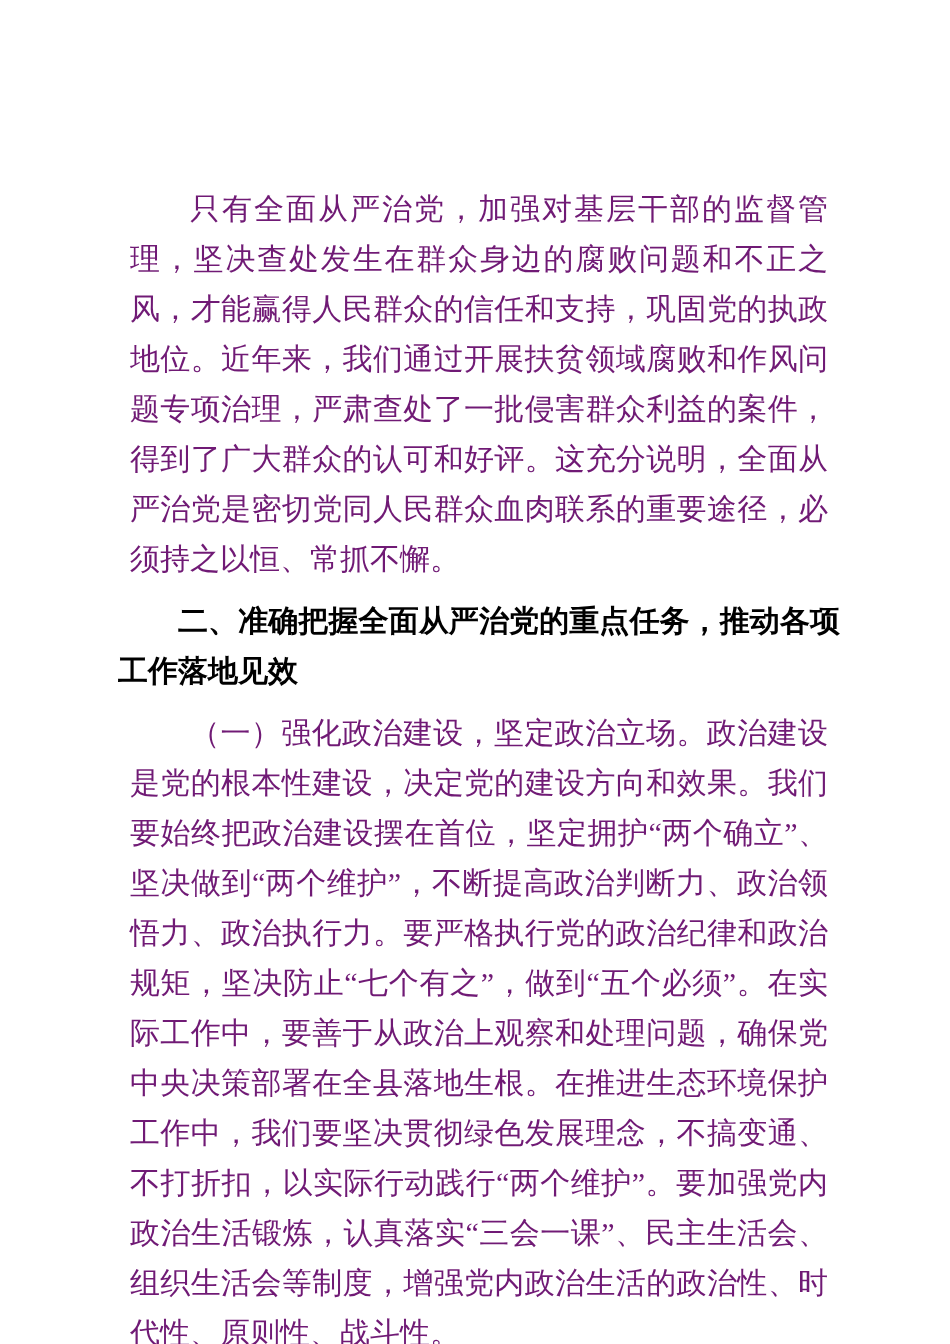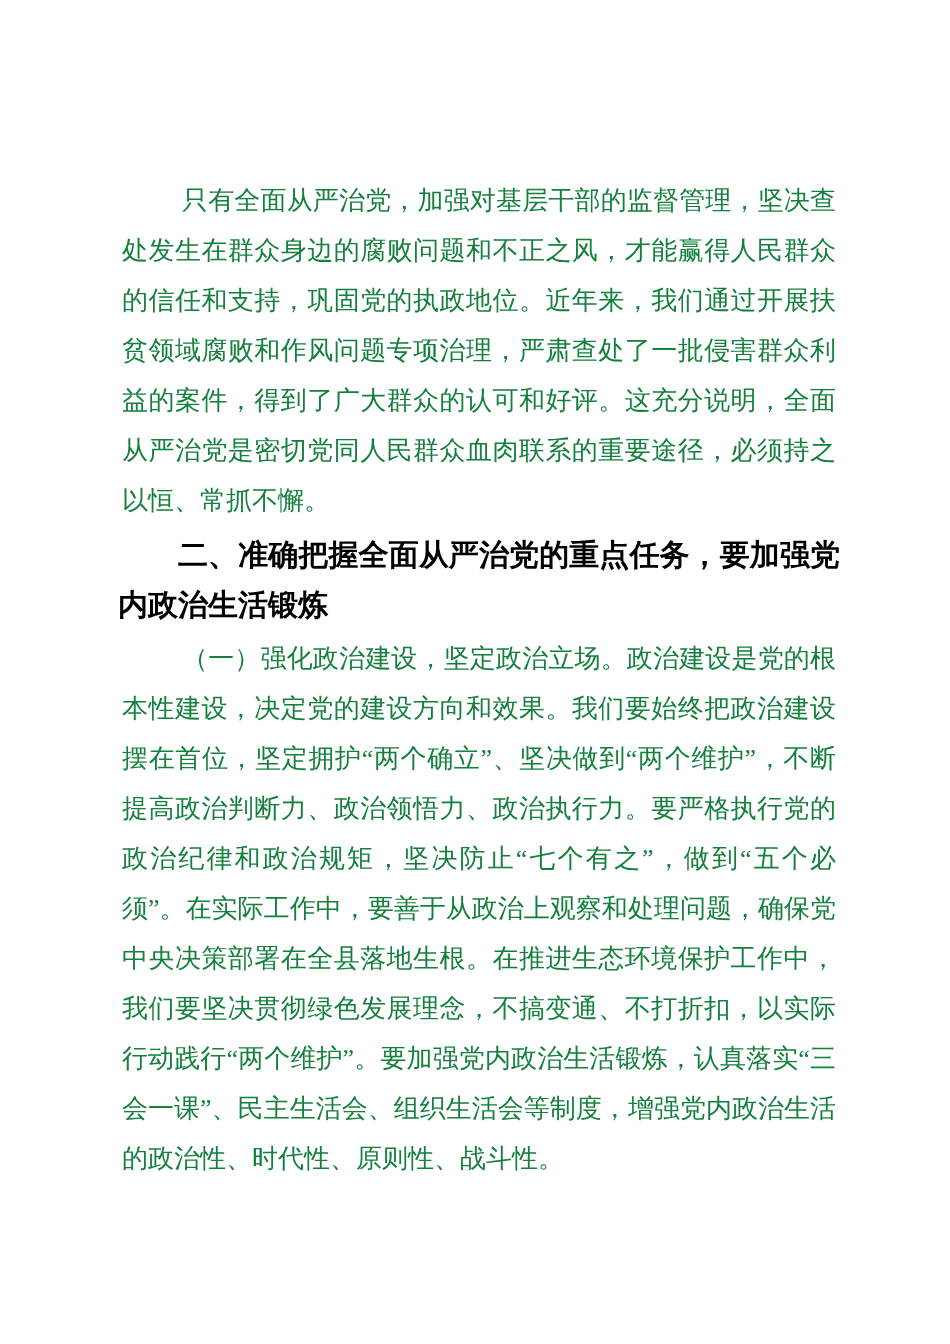--- a/index.html
+++ b/index.html
@@ -24,13 +24,13 @@
   
   .para {
     font-family: "Liberation Serif", "DejaVu Serif", serif;
-    font-size: 26px;
+    font-size: 30px;
     line-height: 50px;
-    color: #15803d;
+    color: #701a75;
     text-align: justify;
     text-justify: inter-character;
     text-indent: 60px;
-    margin: 4px;
+    margin: 12px;
     letter-spacing: 0px;
     font-weight: 400;
     word-break: break-all;

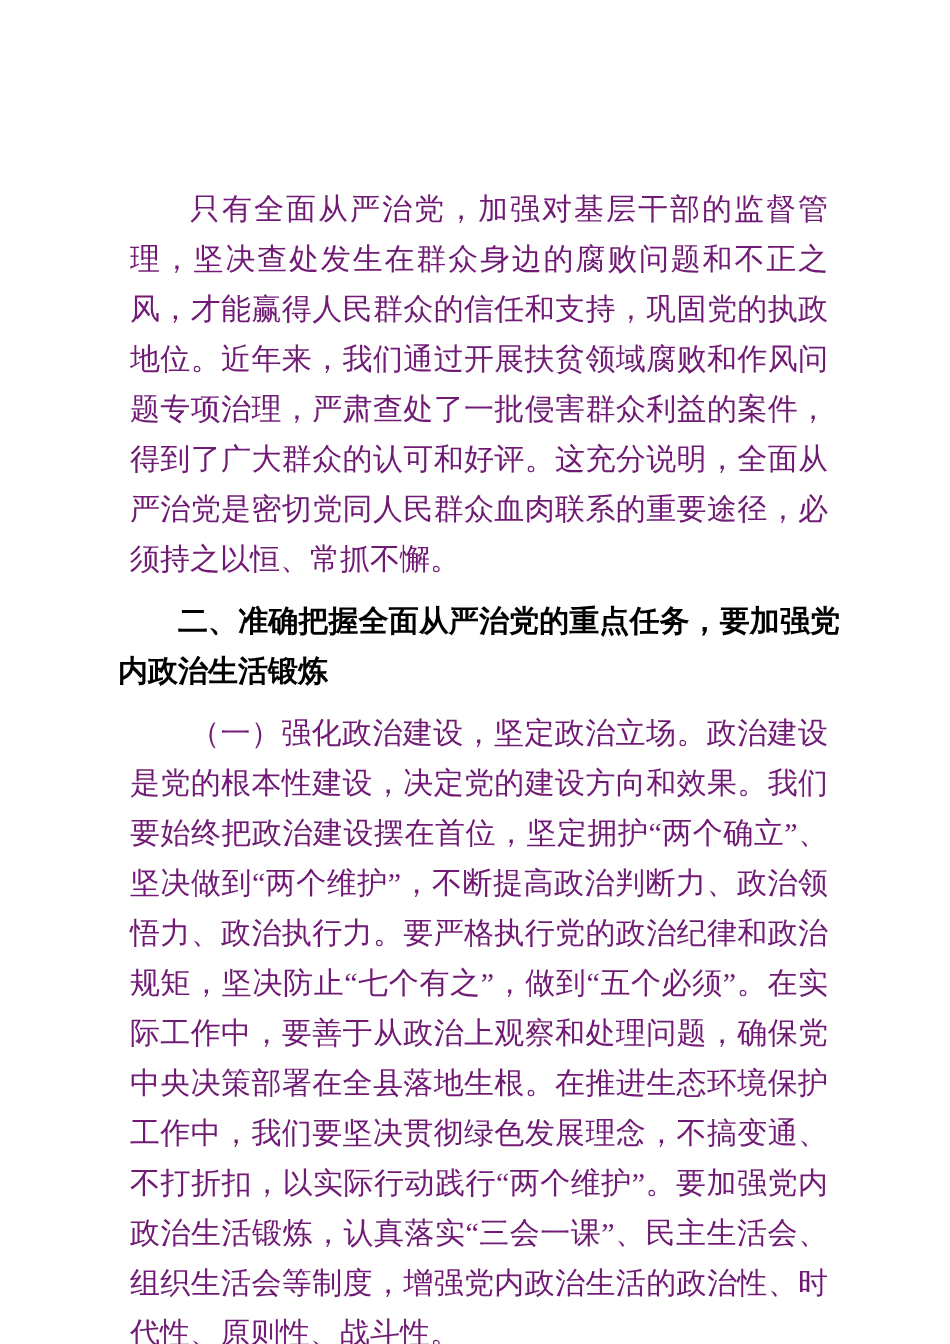--- a/index.html
+++ b/index.html
@@ -57,7 +57,7 @@
 
     <p class="para">只有全面从严治党，加强对基层干部的监督管理，坚决查处发生在群众身边的腐败问题和不正之风，才能赢得人民群众的信任和支持，巩固党的执政地位。近年来，我们通过开展扶贫领域腐败和作风问题专项治理，严肃查处了一批侵害群众利益的案件，得到了广大群众的认可和好评。这充分说明，全面从严治党是密切党同人民群众血肉联系的重要途径，必须持之以恒、常抓不懈。</p>
 
-    <p class="heading">二、准确把握全面从严治党的重点任务，要加强党内政治生活锻炼</p>
+    <p class="heading">二、准确把握全面从严治党的重点任务，推动各项工作落地见效</p>
 
     <p class="para">（一）强化政治建设，坚定政治立场。政治建设是党的根本性建设，决定党的建设方向和效果。我们要始终把政治建设摆在首位，坚定拥护“两个确立”、坚决做到“两个维护”，不断提高政治判断力、政治领悟力、政治执行力。要严格执行党的政治纪律和政治规矩，坚决防止“七个有之”，做到“五个必须”。在实际工作中，要善于从政治上观察和处理问题，确保党中央决策部署在全县落地生根。在推进生态环境保护工作中，我们要坚决贯彻绿色发展理念，不搞变通、不打折扣，以实际行动践行“两个维护”。要加强党内政治生活锻炼，认真落实“三会一课”、民主生活会、组织生活会等制度，增强党内政治生活的政治性、时代性、原则性、战斗性。</p>
 

